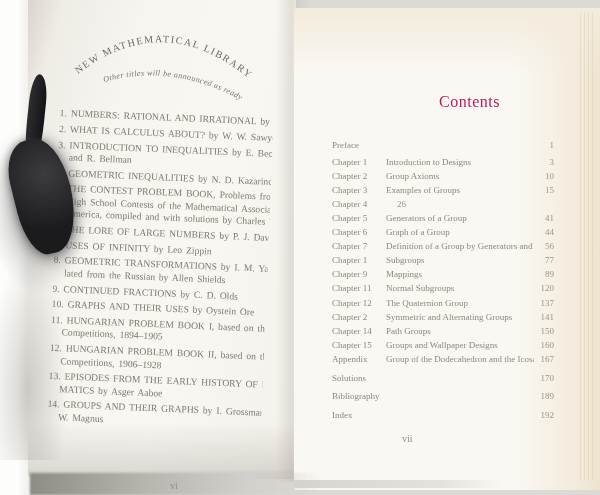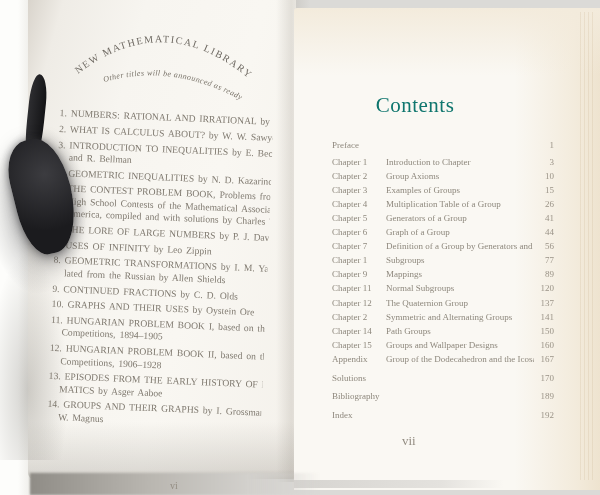--- a/index.html
+++ b/index.html
@@ -86,8 +86,8 @@
   .left-folio{position:absolute;left:170px;top:480px;font-size:10px;color:#938d83;}
   
   .contents-title{
-    position:absolute;left:330px;top:93px;width:170px;text-align:center;
-    font-size:21px;color:#0f766e;letter-spacing:.5px;
+    position:absolute;left:330px;top:93px;width:170px;text-align:right;
+    font-size:16px;color:#be185d;letter-spacing:.5px;
   }
   .toc{
     position:absolute;left:300px;top:140px;width:222px;

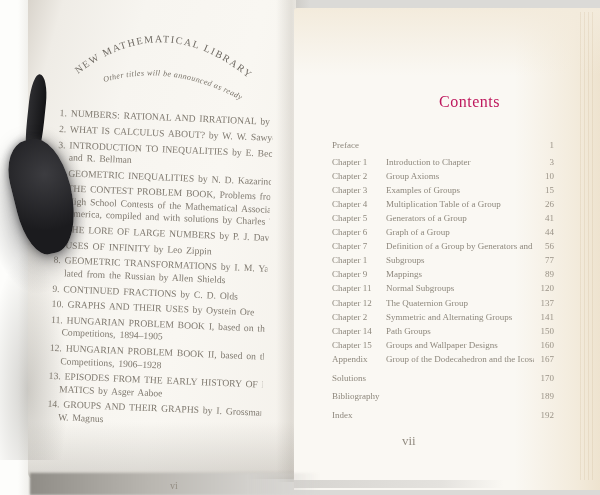--- a/index.html
+++ b/index.html
@@ -191,7 +191,7 @@
       </div>
       <div class="toc-row">
         <span class="toc-label">Chapter 1</span>
-        <span class="toc-title">Introduction to Chapter</span>
+        <span class="toc-title">Introduction to Designs</span>
         <span class="toc-page">3</span>
       </div>
       <div class="toc-row">

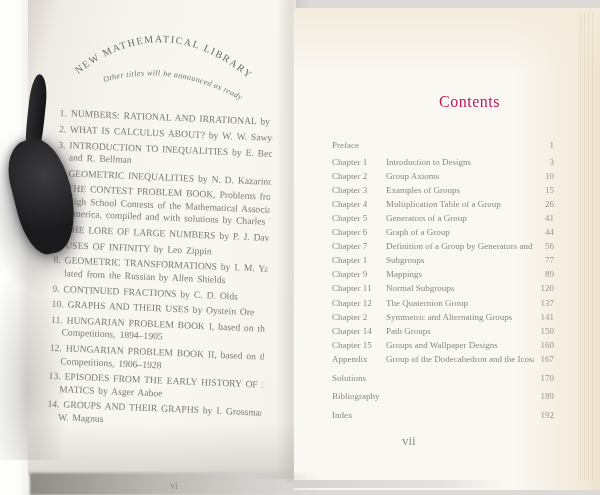--- a/index.html
+++ b/index.html
@@ -206,7 +206,6 @@
       </div>
       <div class="toc-row">
         <span class="toc-label">Chapter 4</span>
-        <span class="toc-title">Multiplication Table of a Group</span>
         <span class="toc-page">26</span>
       </div>
       <div class="toc-row">

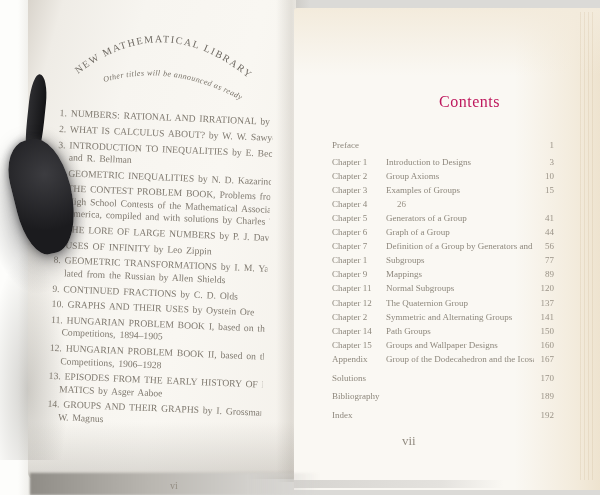--- a/index.html
+++ b/index.html
@@ -99,7 +99,7 @@
   .toc-label{width:54px;flex:0 0 auto;white-space:nowrap;}
   .toc-title{flex:1 1 auto;white-space:nowrap;overflow:hidden;}
   .toc-page{flex:0 0 auto;text-align:right;min-width:20px;color:#9a9387;}
-  .right-folio{position:absolute;left:402px;top:433px;font-size:13px;color:#938d82;}
+  .right-folio{position:absolute;left:402px;top:433px;font-size:10px;color:#938d82;}
 </style>
 </head>
 <body>

